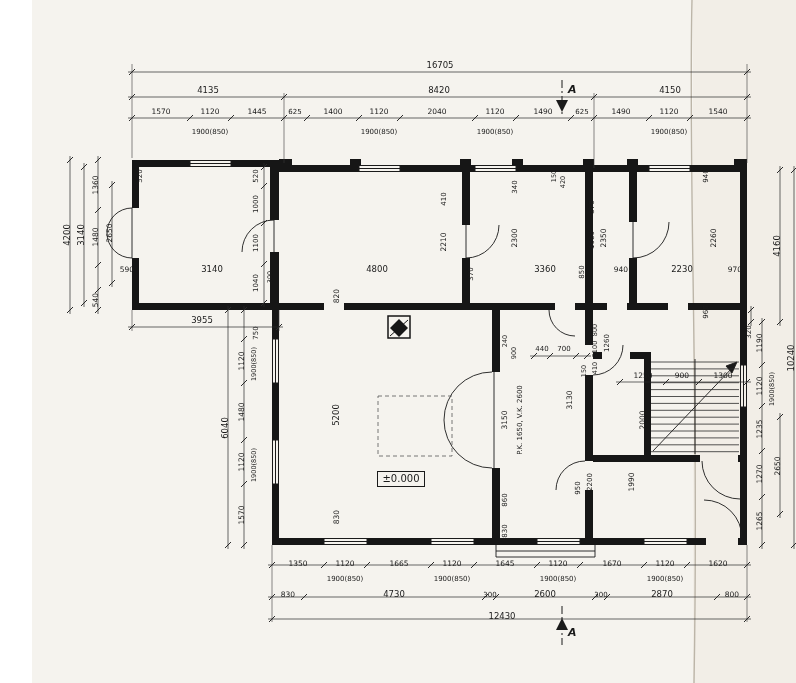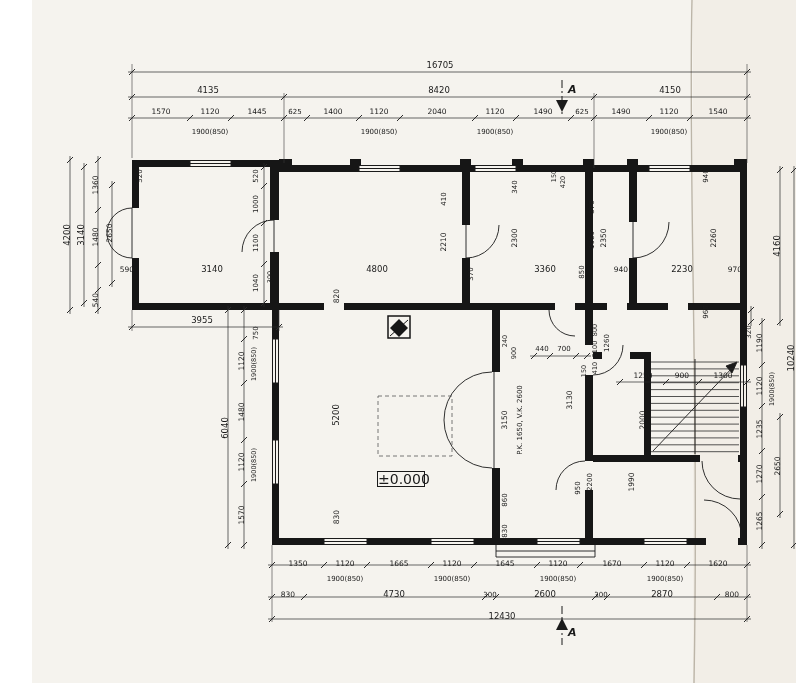--- a/index.html
+++ b/index.html
@@ -7,7 +7,7 @@
          font-family:"DejaVu Sans",sans-serif;color:#1a1a1a;margin-left:32px;}
   .sheet svg{position:absolute;left:0;top:0;}
   .origin-box{position:absolute;left:345px;top:471px;width:46px;height:14px;
-              border:1px solid #1a1a1a;font-size:14px;line-height:14px;text-align:center;
+              border:1px solid #1a1a1a;font-size:10px;line-height:14px;text-align:center;
               background:transparent;}
   .sec-label{position:absolute;font-size:11px;font-weight:bold;font-style:italic;}
   .sec-label.top{left:536px;top:83px;}

